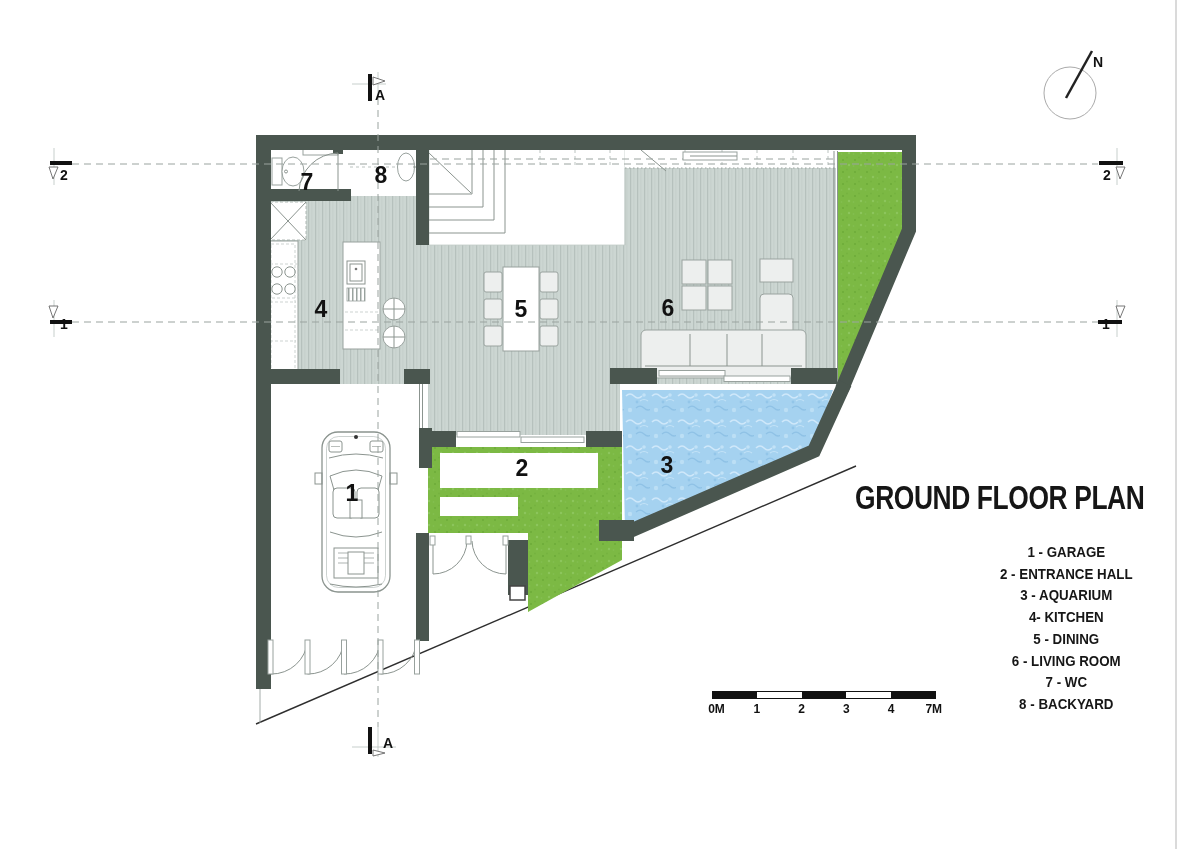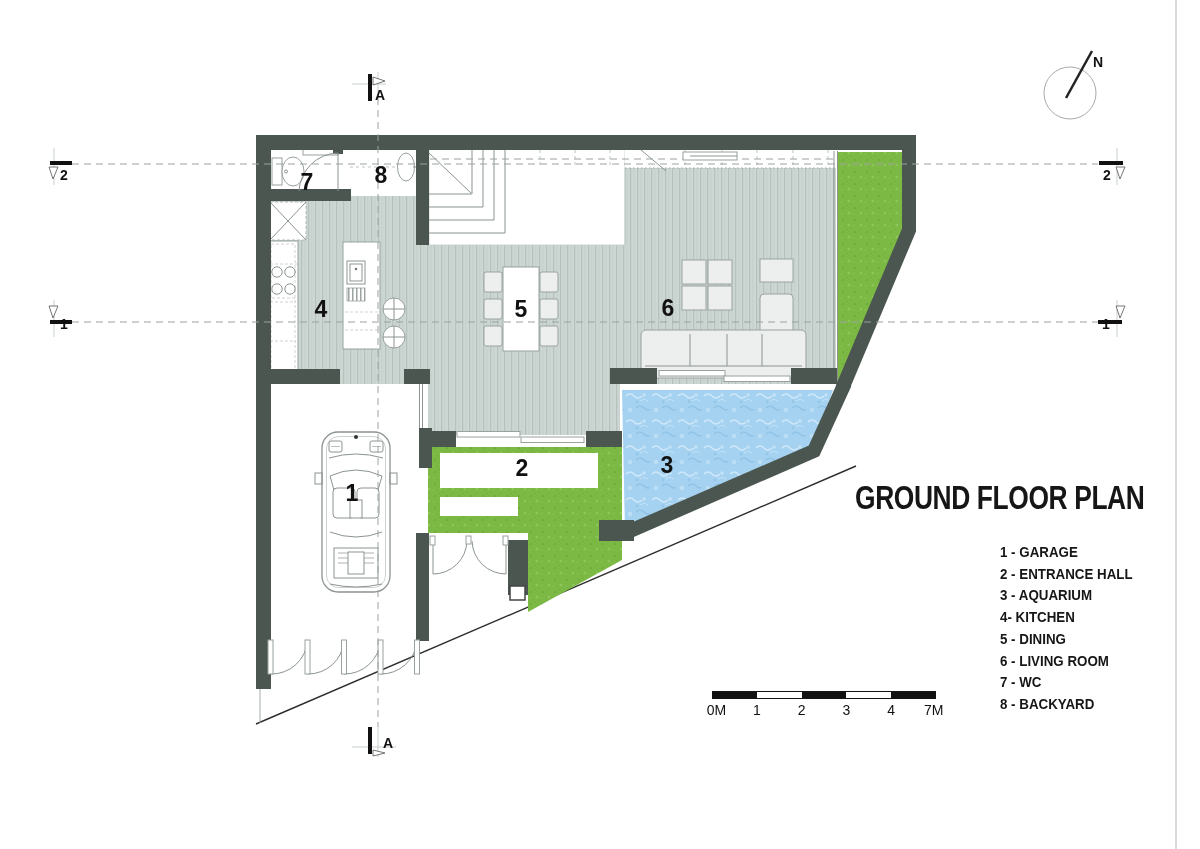--- a/index.html
+++ b/index.html
@@ -27,7 +27,7 @@
          color:#161616;white-space:nowrap;letter-spacing:-0.5px;
          transform:scaleX(0.8);transform-origin:left top;}
   
-  .legend{position:absolute;left:1000px;top:541px;}
+  .legend{position:absolute;left:1000px;top:541px;text-align:center;}
   .legend div{font-size:15.5px;font-weight:bold;color:#161616;line-height:21.7px;
               white-space:nowrap;transform:scaleX(0.86);transform-origin:left top;}
   

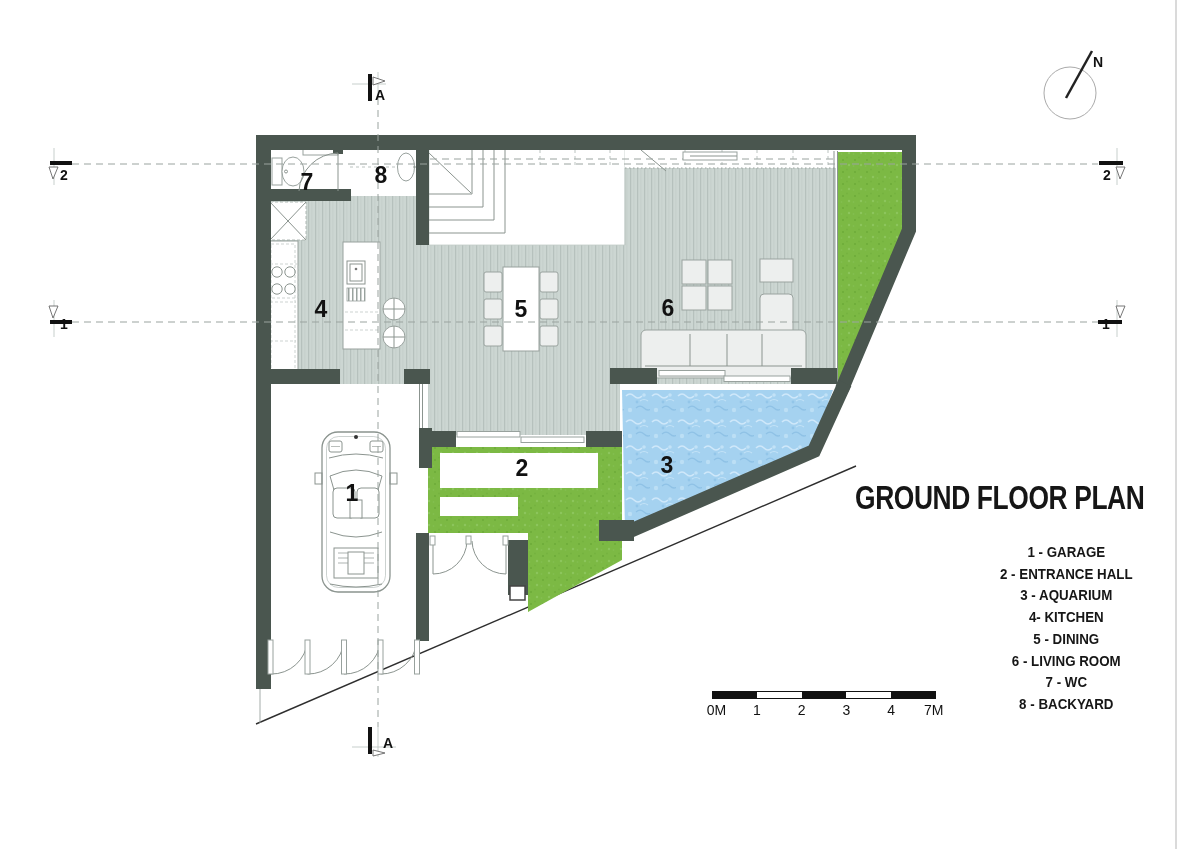--- a/index.html
+++ b/index.html
@@ -36,7 +36,7 @@
   .sb-seg{flex:1;}
   .sb-seg.b{background:#111;} .sb-seg.w{background:#fff;}
   .sb-labels{position:relative;height:16px;margin-top:3px;}
-  .sb-labels span{position:absolute;transform:translateX(-50%);font-size:14px;font-weight:normal;color:#111;white-space:nowrap;}
+  .sb-labels span{position:absolute;transform:translateX(-50%);font-size:12px;font-weight:bold;color:#111;white-space:nowrap;}
 </style>
 </head>
 <body>

